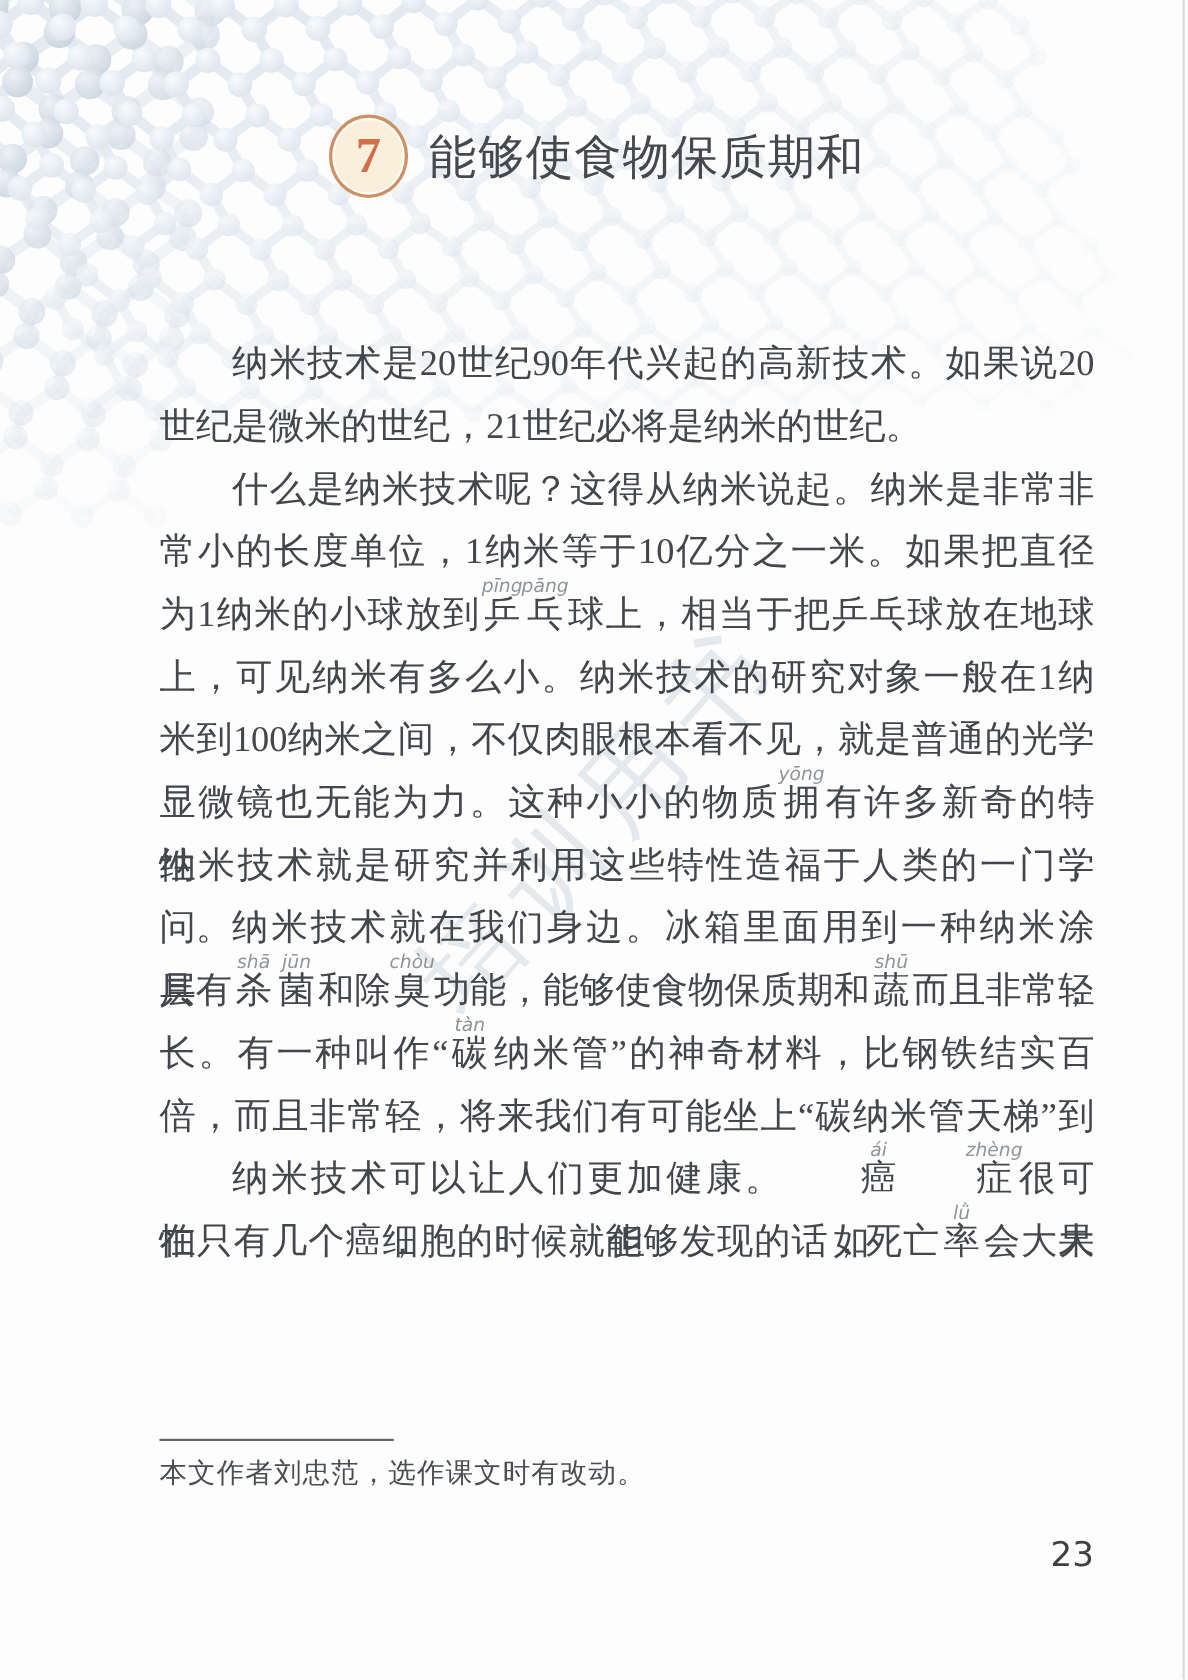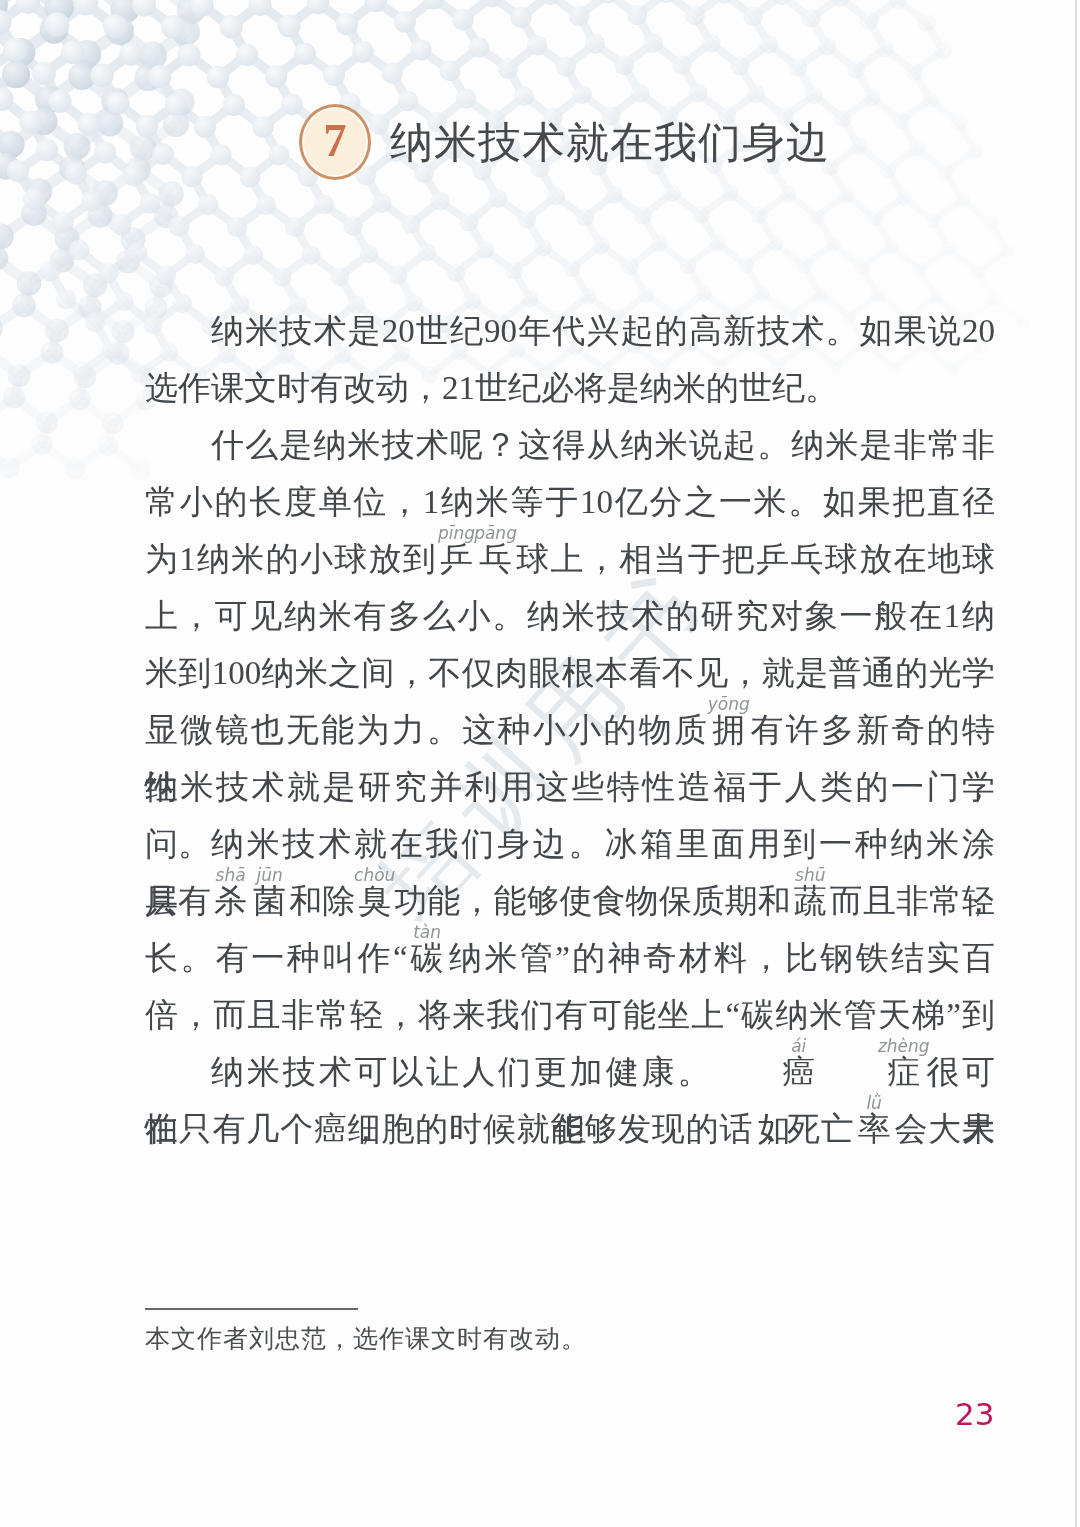--- a/index.html
+++ b/index.html
@@ -930,7 +930,7 @@
     <span class="badge-num" style="color: rgb(207, 111, 74);">7</span>
   </div>
 
-  <div class="title">纳米技术就在我们身边</div>
+  <div class="title">能够使食物保质期和</div>
 
   <div class="body-text" id="body-text" style="color: rgb(67, 71, 75);">
       <div>

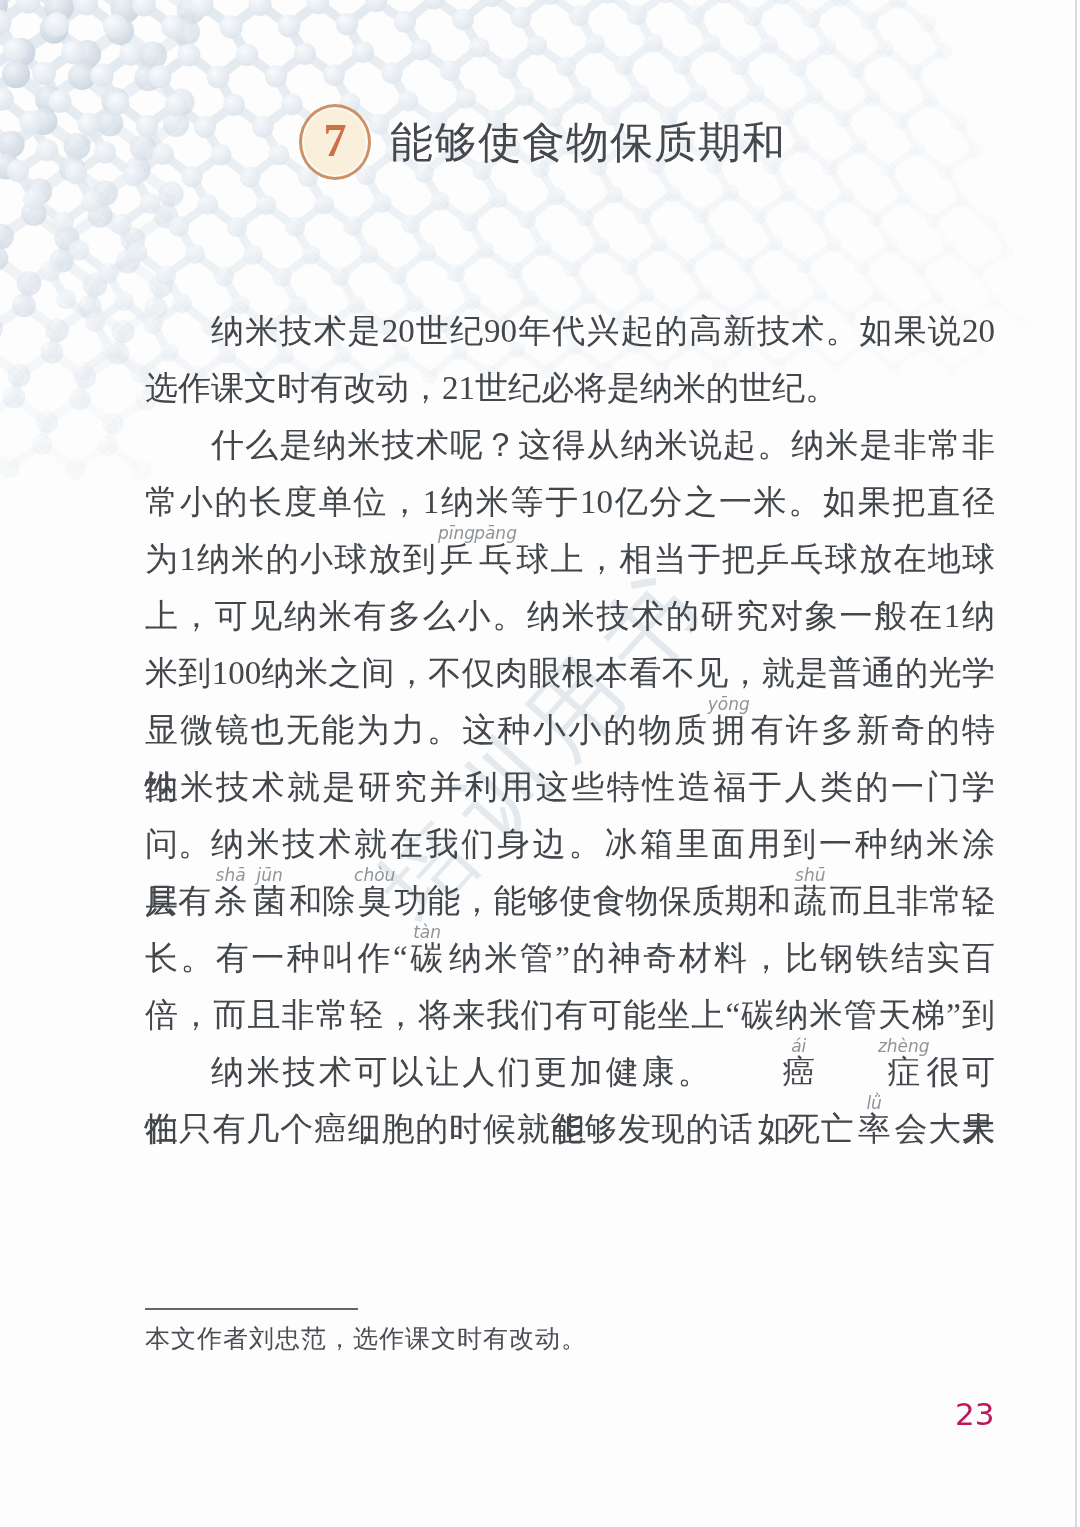--- a/index.html
+++ b/index.html
@@ -935,7 +935,7 @@
   <div class="body-text" id="body-text" style="color: rgb(67, 71, 75);">
       <div>
         <div class="line first"><span>纳米技术是20世纪90年代兴起的高新技术。如果说20</span></div>
-        <div class="line pl"><span>选作课文时有改动，21世纪必将是纳米的世纪。</span></div>
+        <div class="line pl"><span>世纪是微米的世纪，21世纪必将是纳米的世纪。</span></div>
       </div>
       <div>
         <div class="line first"><span>什么是纳米技术呢？这得从纳米说起。纳米是非常非</span></div>

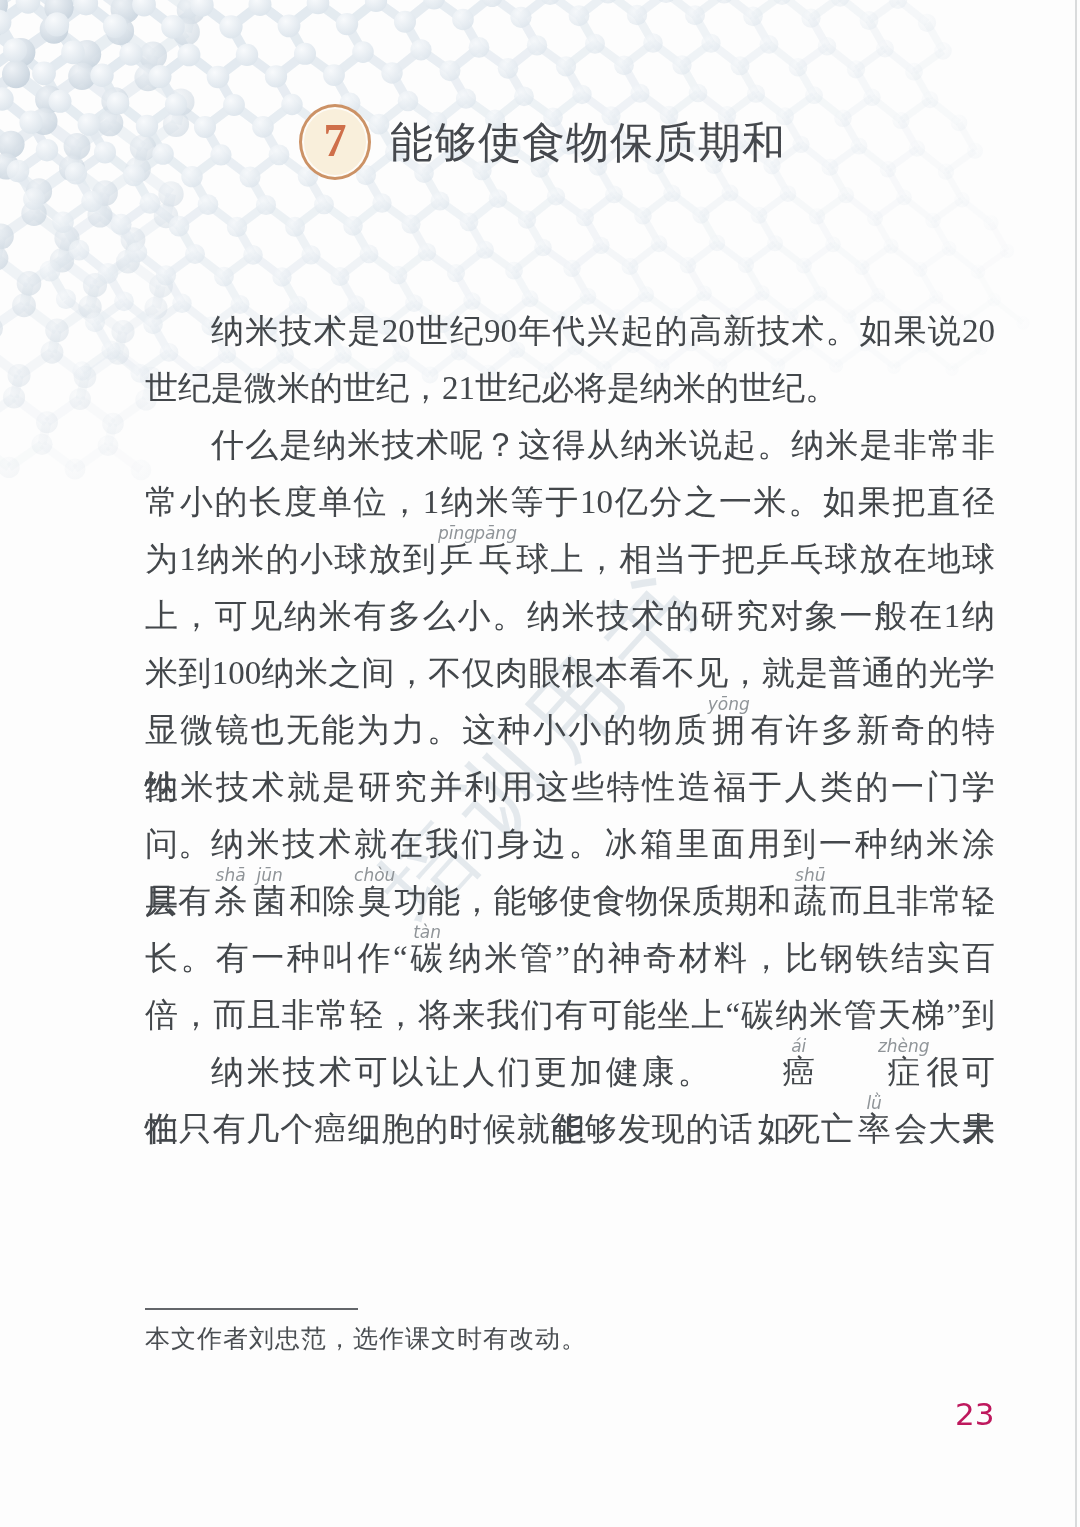--- a/index.html
+++ b/index.html
@@ -42,7 +42,7 @@
   .fn-rule{position:absolute;left:145px;top:1308px;width:213px;height:2px;background:#63666a;z-index:2;}
   .fn-text{position:absolute;left:145px;top:1322px;z-index:2;font-size:25px;color:#4a4e52;letter-spacing:1px;}
   .page-num{
-    position:absolute;left:955px;top:1396px;z-index:2;font-size:31px;color:#be185d;
+    position:absolute;left:955px;top:1396px;z-index:2;font-size:31px;color:#404040;
     font-family:"DejaVu Sans","Liberation Sans",sans-serif;
   }
   .edge{position:absolute;left:1075px;top:0;width:2px;height:1527px;background:#d9dbdc;z-index:3;}

